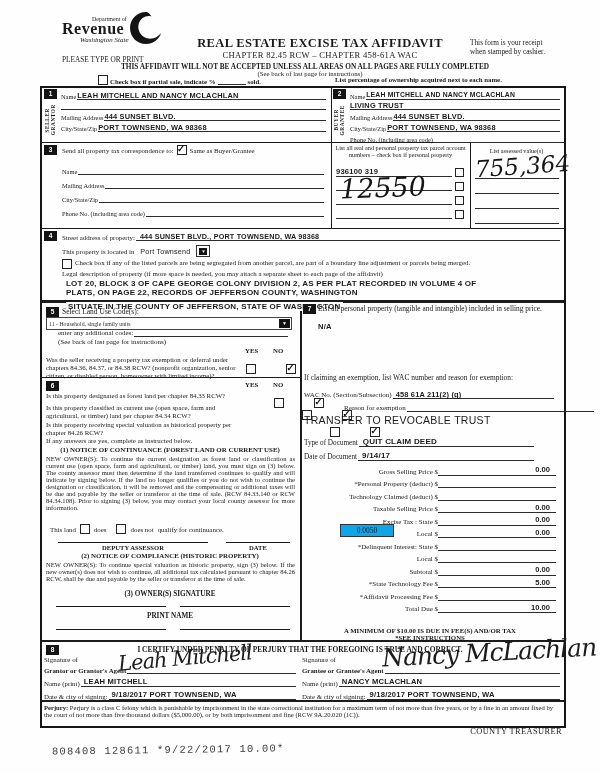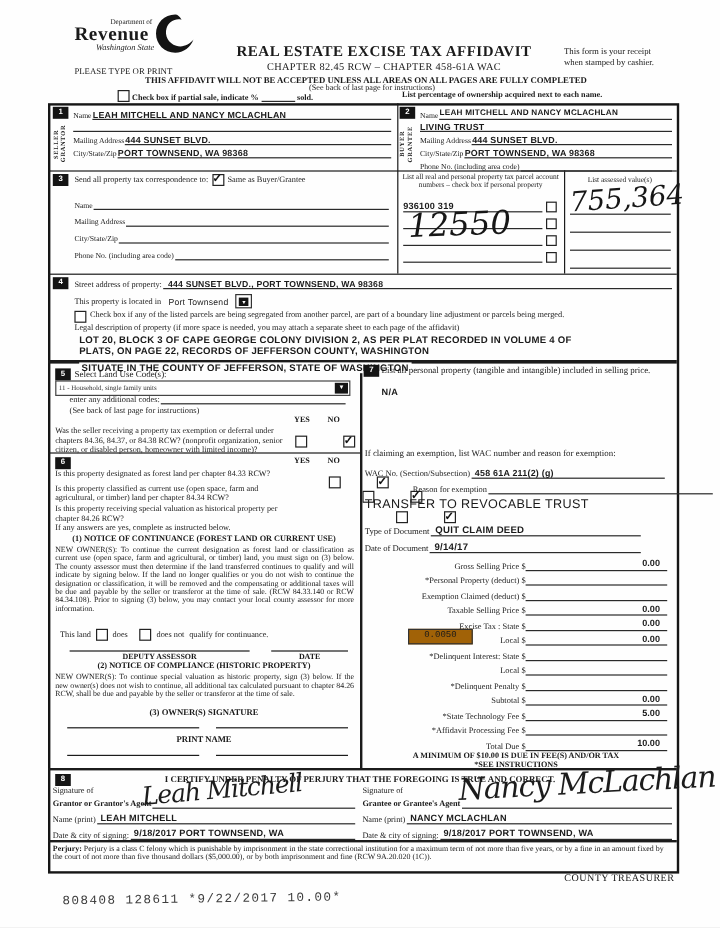--- a/index.html
+++ b/index.html
@@ -313,7 +313,7 @@
         <span class="mline"></span>
       </div>
     <div class="mrow">
-        <span class="mlabel">Exemption Claimed (deduct) $</span>
+        <span class="mlabel">Technology Claimed (deduct) $</span>
         <span class="mline"></span>
       </div>
     <div class="mrow">

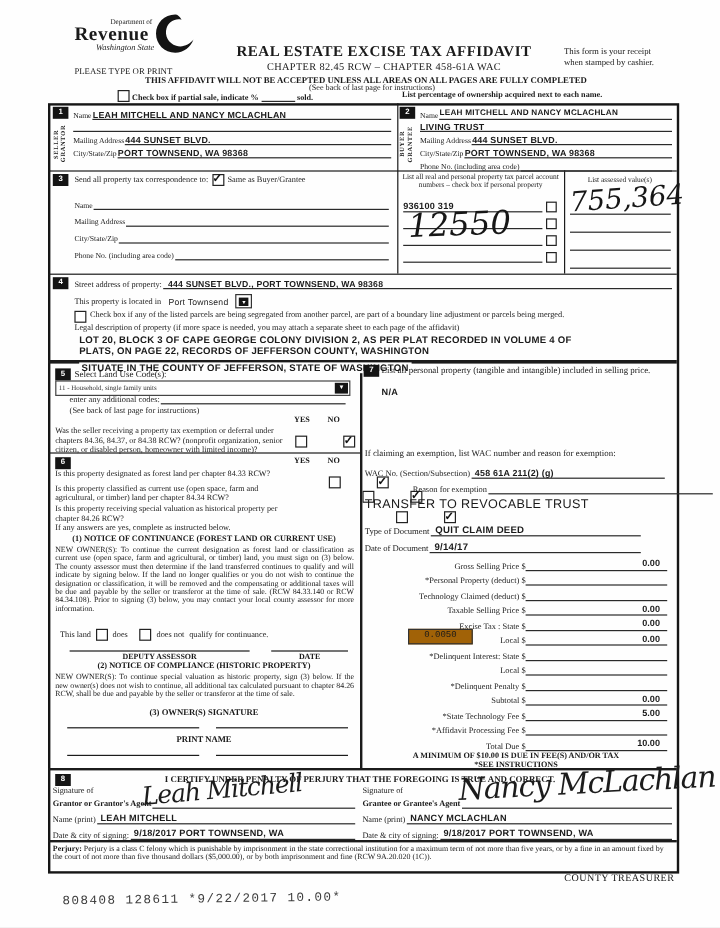--- a/index.html
+++ b/index.html
@@ -32,7 +32,7 @@
                font-family:"Liberation Sans",sans-serif;font-size:7.6px;font-weight:700;
                padding-right:6px;line-height:1.1;}
   .ratebox{position:absolute;left:34px;bottom:1px;width:52px;height:11px;border:1.4px solid #333;
-           text-align:center;font-size:7.5px;line-height:11px;background:#a16207;font-family:Liberation Mono, monospace;}
+           text-align:center;font-size:7.5px;line-height:11px;background:#0ea5e9;}
   .small{font-size:6.6px;line-height:1.08;}
   .notice{font-size:6.55px;line-height:1.07;text-align:justify;}
   .ddarrow{width:11px;height:9px;background:#141414;color:#fff;font-size:5px;display:flex;

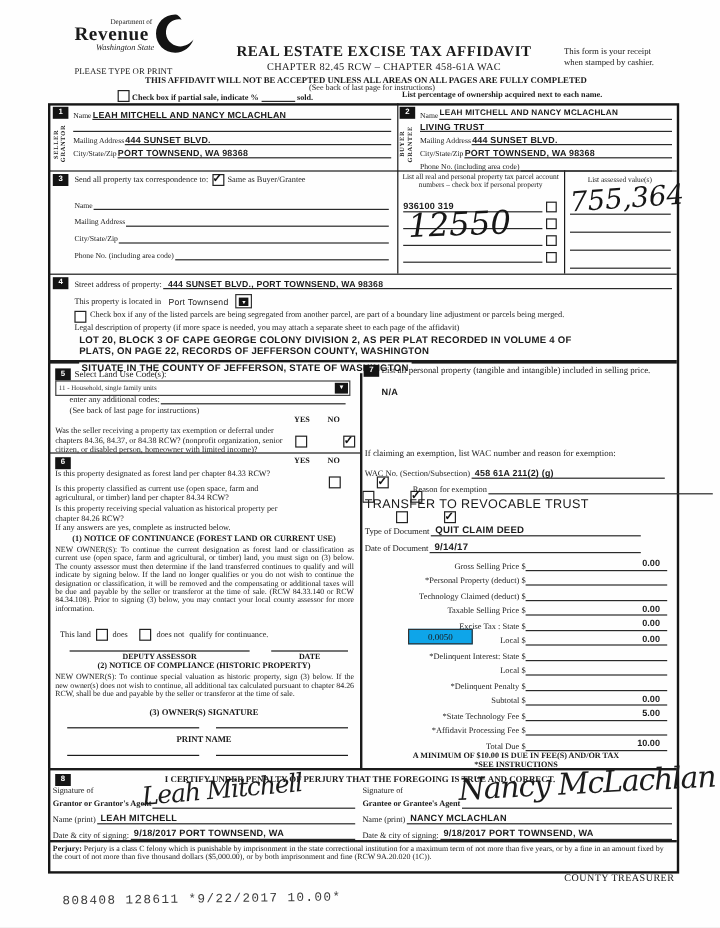--- a/index.html
+++ b/index.html
@@ -338,10 +338,6 @@
         <span class="mline"></span>
       </div>
     <div class="mrow">
-        <span class="mlabel">*Delinquent Penalty $</span>
-        <span class="mline"></span>
-      </div>
-    <div class="mrow">
         <span class="mlabel">Subtotal $</span>
         <span class="mline">0.00</span>
       </div>

